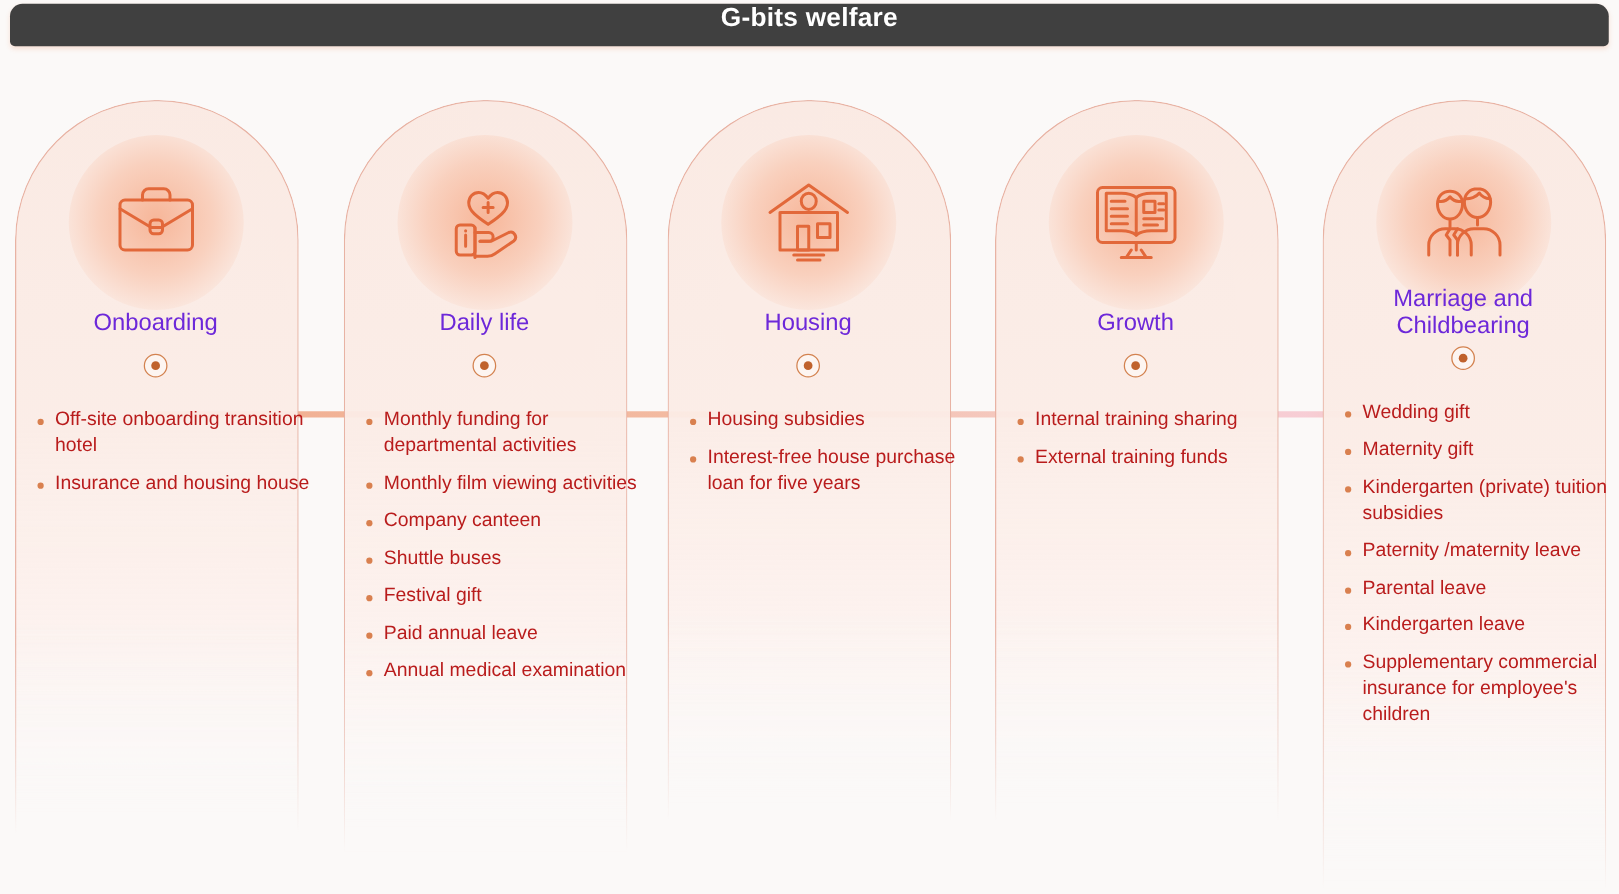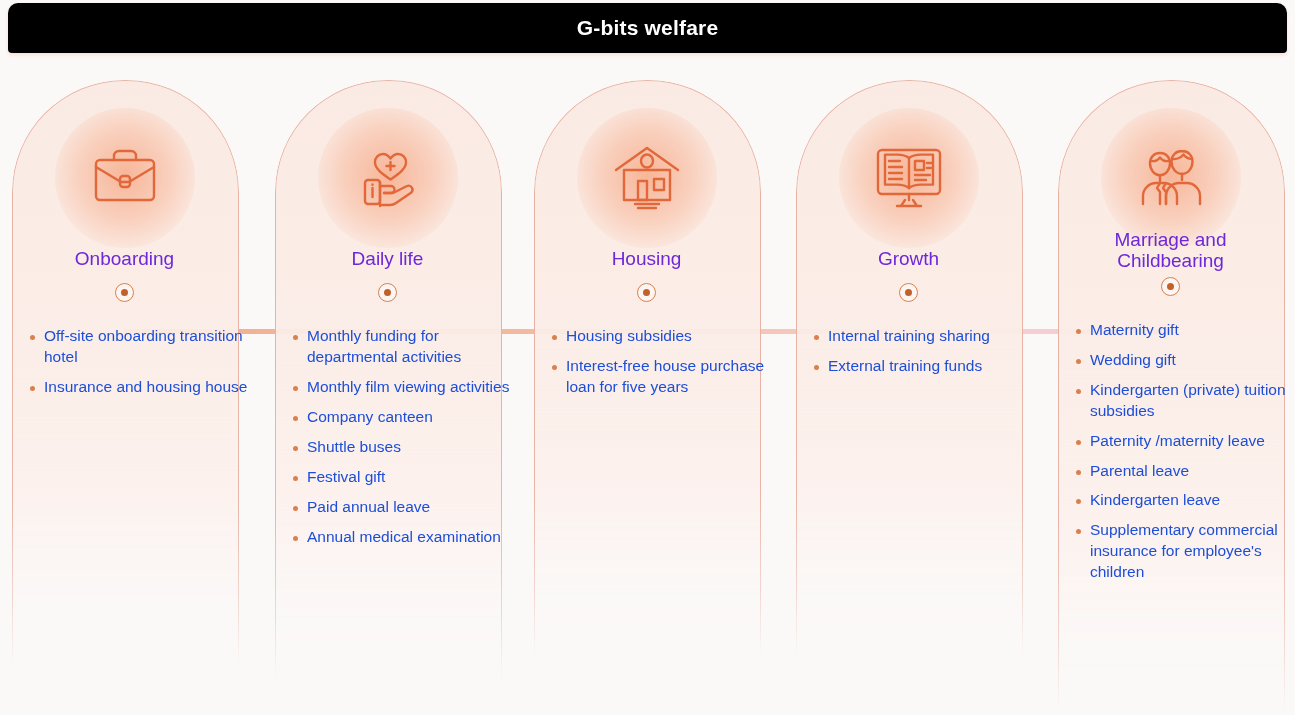--- a/index.html
+++ b/index.html
@@ -12,10 +12,10 @@
   }
   
   .banner{
-    position:absolute;left:8px;top:3px;width:1279px;height:50px;
-    background:#000000;
+    position:absolute;left:8px;top:3px;width:1279px;height:34px;
+    background:#404040;
     border-radius:10px 10px 4px 4px;
-    display:flex;align-items:center;justify-content:center;
+    display:flex;justify-content:center;
     box-shadow:0 2px 4px rgba(232,112,58,.18);
   }
   .banner-title{

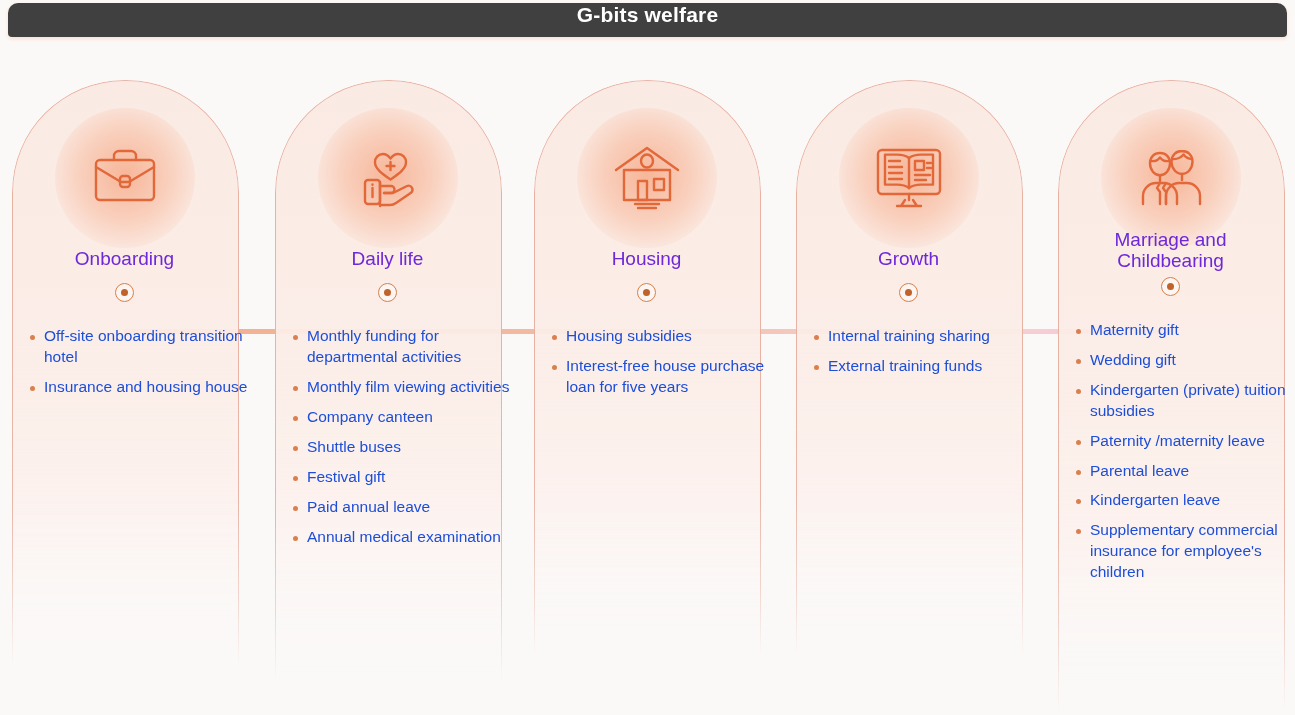--- a/index.html
+++ b/index.html
@@ -89,7 +89,7 @@
   .bullets li{
     position:relative;
     padding-left:20px;margin-bottom:9px;
-    font-size:15.5px;line-height:1.35;color:#1d4ed8;
+    font-size:15.5px;line-height:1.35;color:#b91c1c;
   }
   .bullets li::before{
     content:"";position:absolute;left:6px;top:9px;

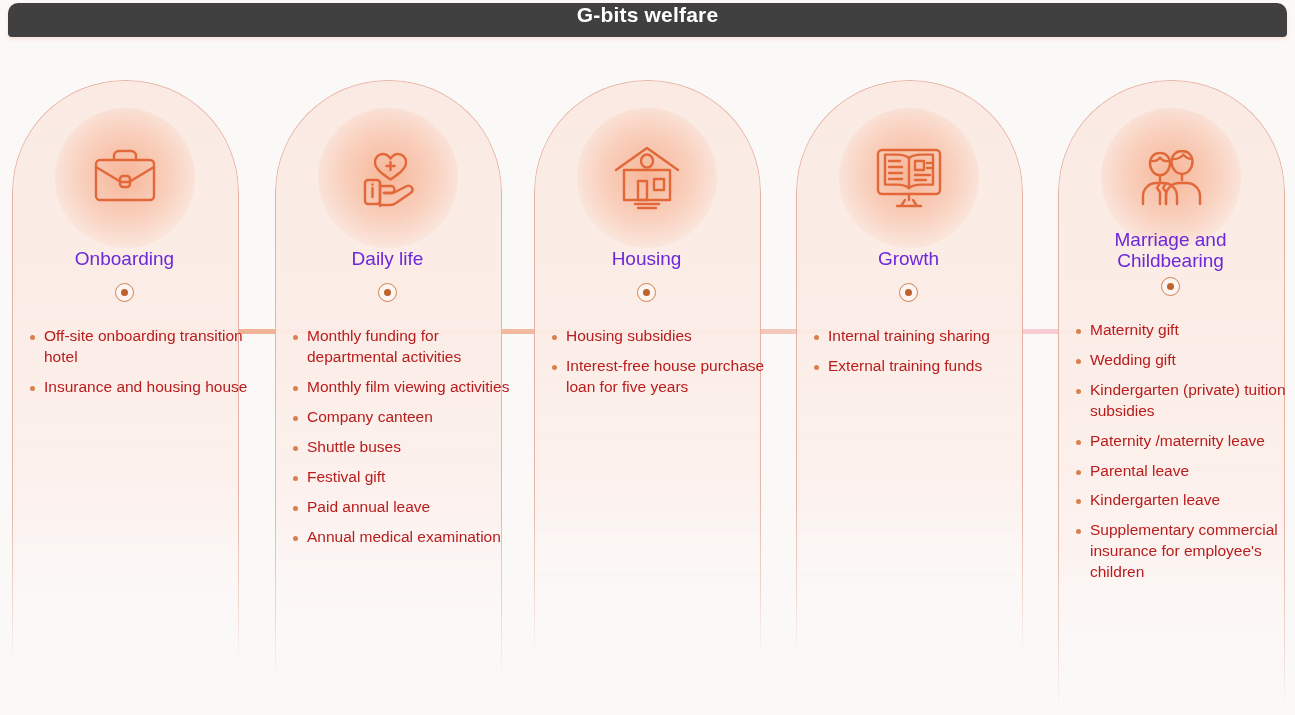--- a/index.html
+++ b/index.html
@@ -235,8 +235,8 @@
         <span class="node-dot"></span>
       </div>
     <ul class="bullets">
+      <li>Wedding gift</li>
       <li>Maternity gift</li>
-      <li>Wedding gift</li>
       <li>Kindergarten (private) tuition subsidies</li>
       <li>Paternity /maternity leave</li>
       <li>Parental leave</li>

